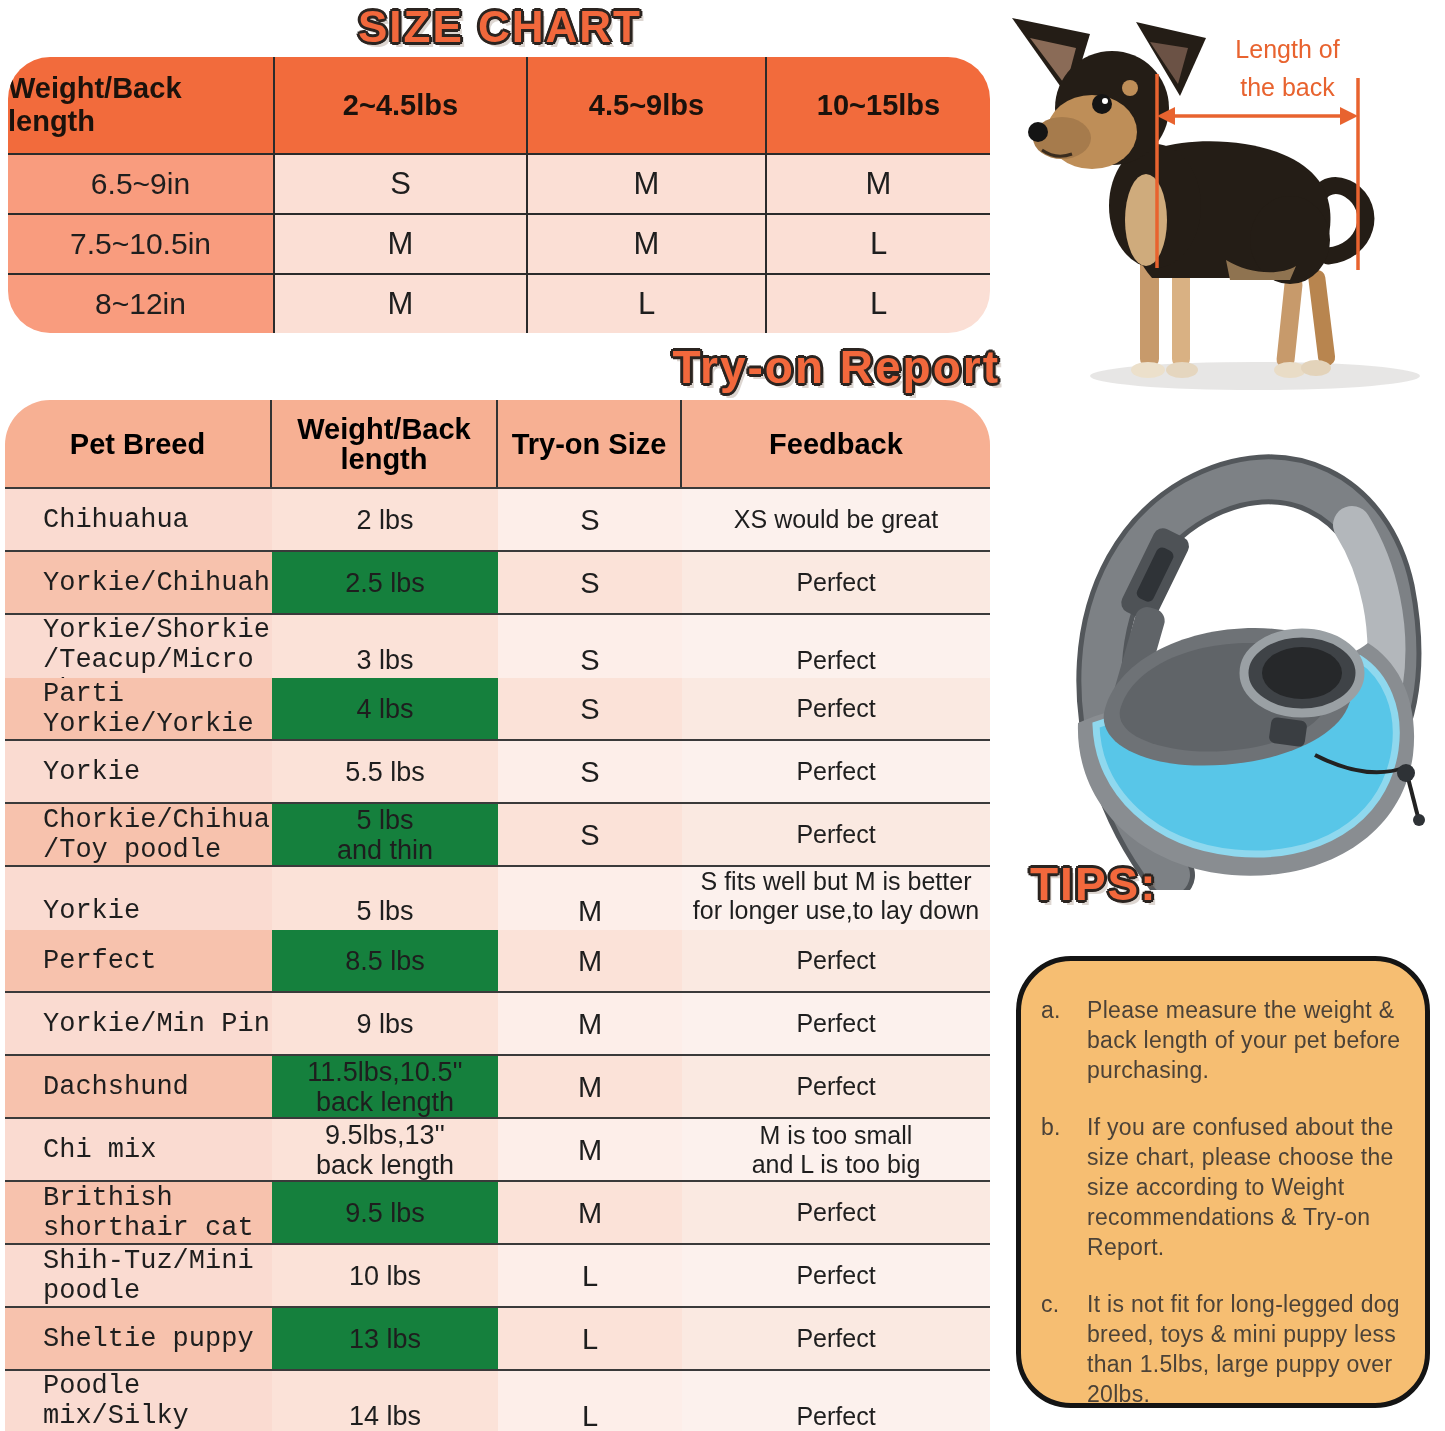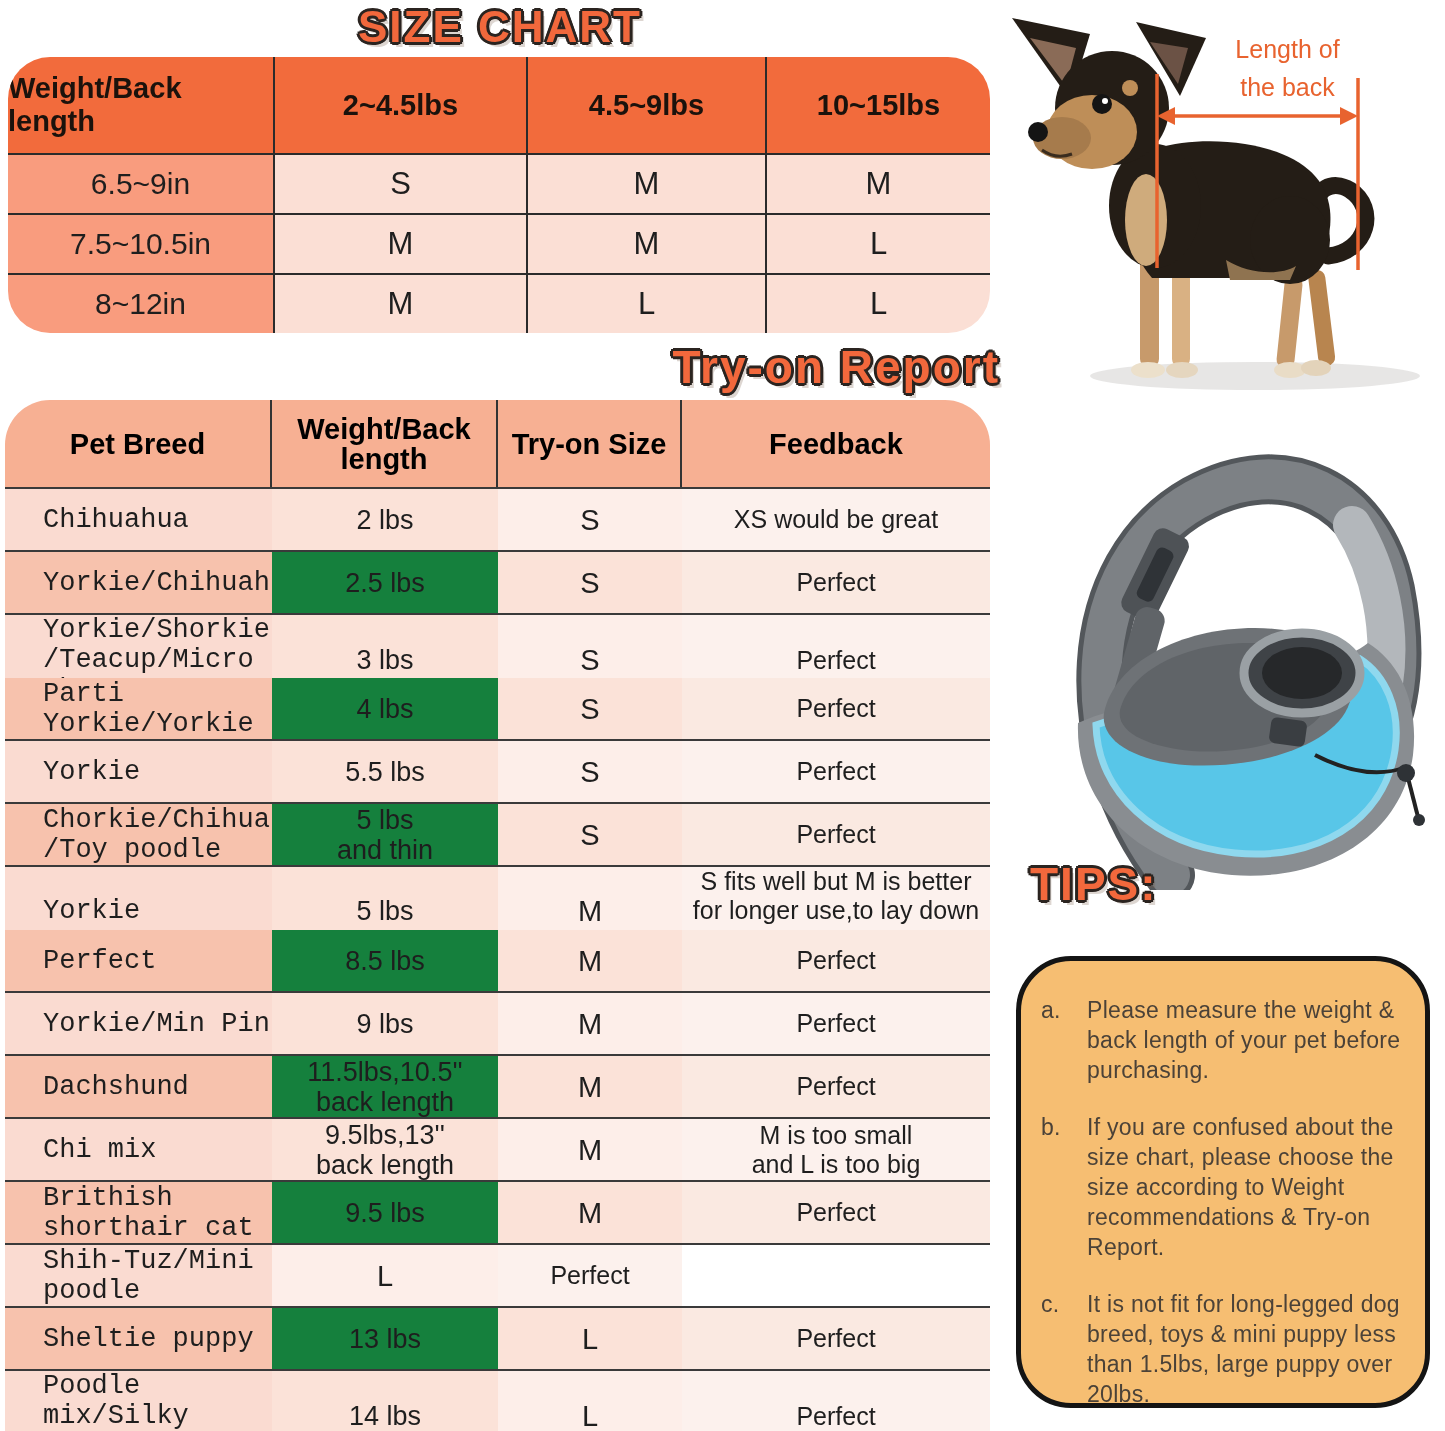--- a/index.html
+++ b/index.html
@@ -202,6 +202,7 @@
     </div>
     <div class="to-row to-body light">
       <div class="to-cell breed">Shih-Tuz/Mini poodle</div>
+      <div class="to-cell weight">10 lbs</div>
       <div class="to-cell size">L</div>
       <div class="to-cell feedback">Perfect</div>
     </div>

